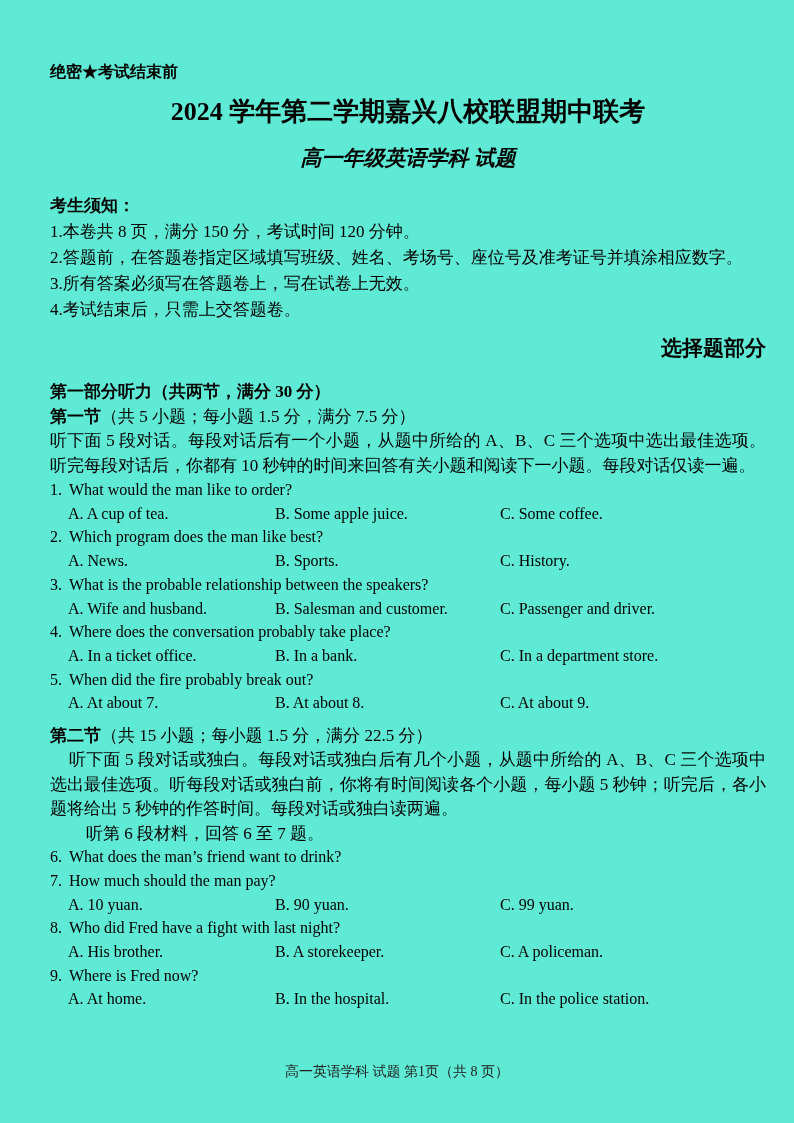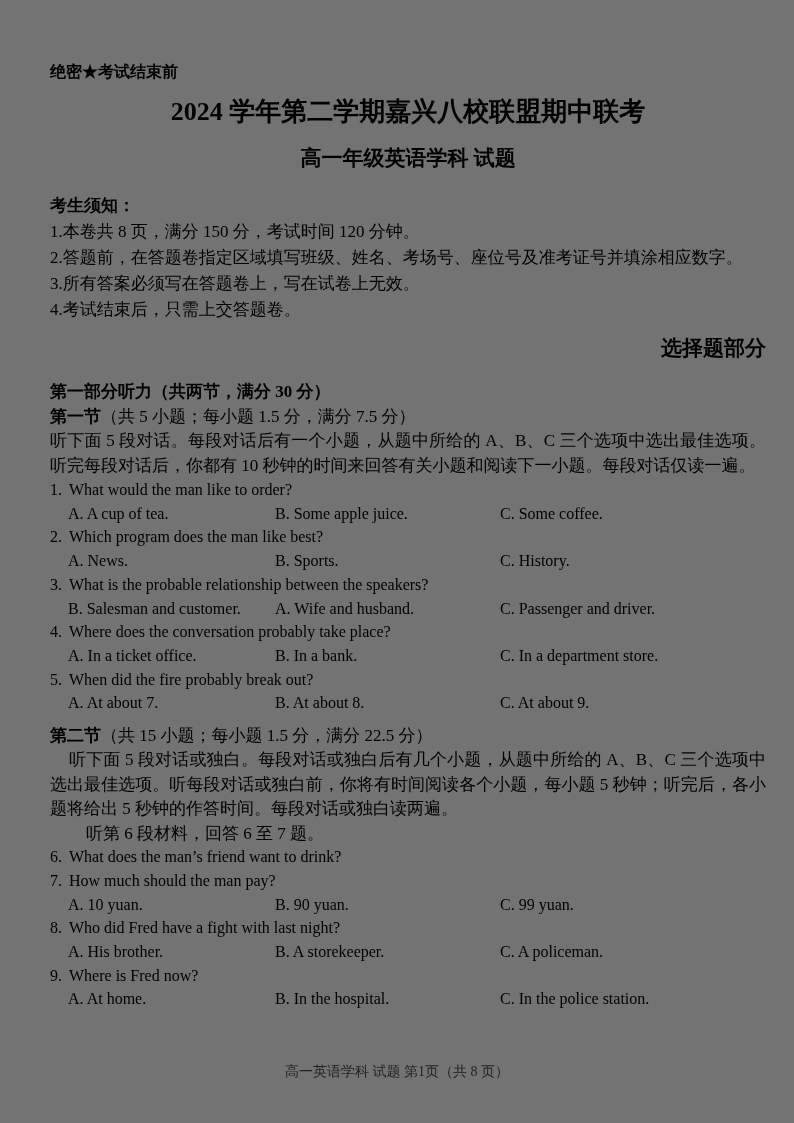--- a/index.html
+++ b/index.html
@@ -4,7 +4,7 @@
 <style>
   html, body { margin: 0; padding: 0; background: #ffffff; }
   .page {
-    width: 794px; height: 1123px; background: #737373; color: #000000;
+    width: 794px; height: 1123px; background: #5eead4; color: #000000;
     position: relative; box-sizing: border-box;
     padding: 60px 28px 0 50px;
     font-family: "Liberation Serif", "DejaVu Serif", serif;

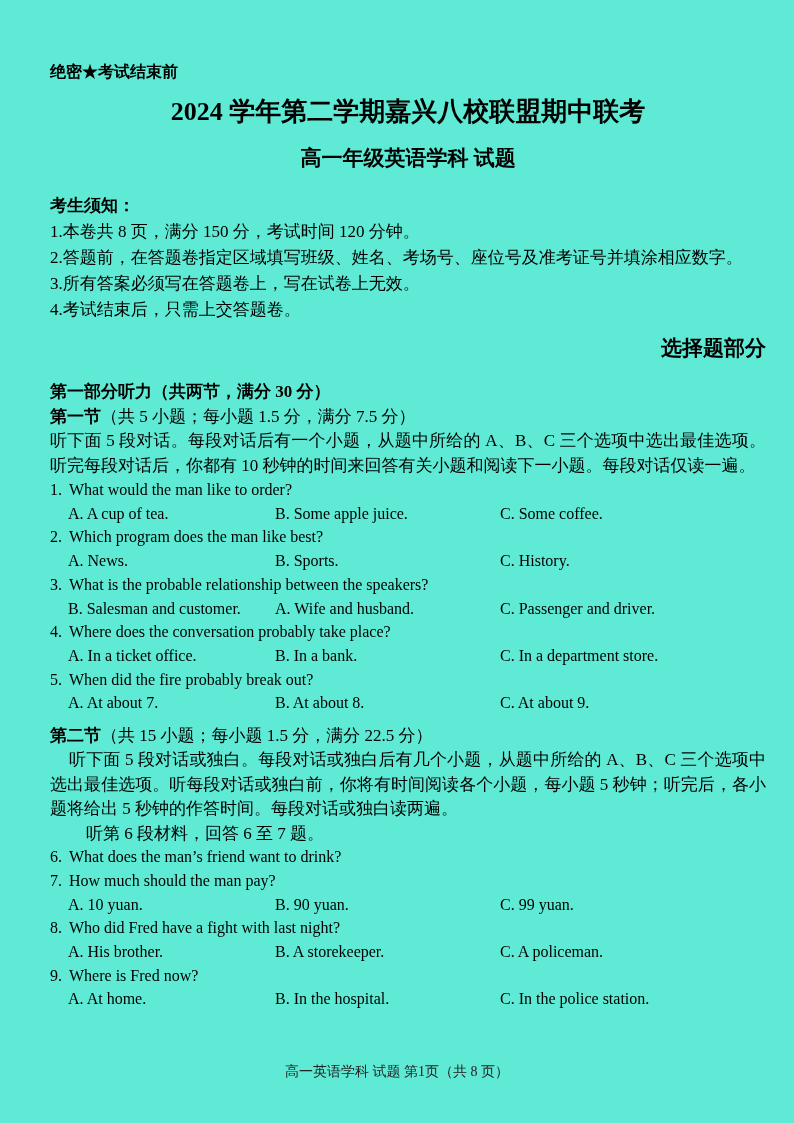--- a/index.html
+++ b/index.html
@@ -12,7 +12,7 @@
   }
   .secrecy { font-size: 16px; font-weight: 700; line-height: 24px; }
   .title { font-size: 26px; font-weight: 700; text-align: center; margin-top: 10px; line-height: 36px; font-family: Liberation Serif, serif; }
-  .subtitle { font-size: 21px; font-weight: 700; text-align: center; margin-top: 13px; line-height: 30px; }
+  .subtitle { font-size: 21px; font-weight: 700; text-align: center; margin-top: 13px; line-height: 30px; font-style: italic; }
   .notice { margin-top: 20px; font-size: 17px; line-height: 26px; }
   .notice-heading { font-weight: 700; }
   .section-title { font-size: 21px; font-weight: 700; text-align: right; margin-top: 10px; line-height: 30px; }

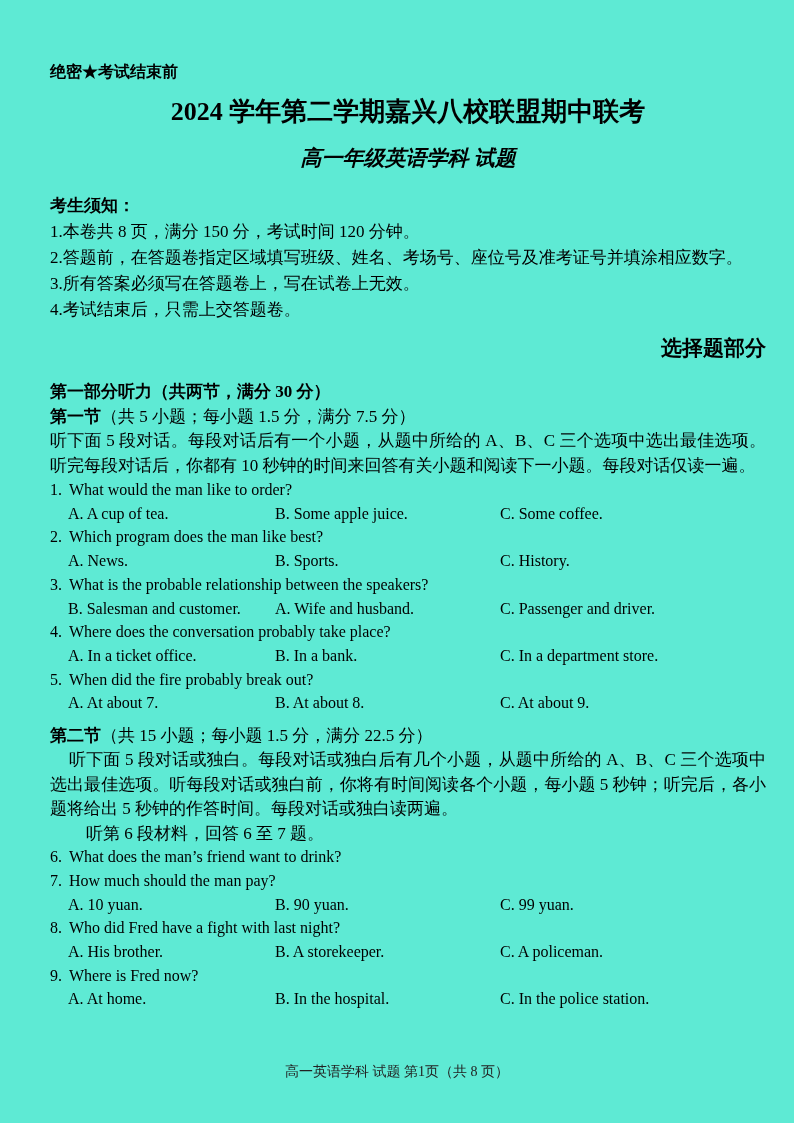--- a/index.html
+++ b/index.html
@@ -79,8 +79,8 @@
   <div class="question">
     <div class="q-line"><span class="q-num">3.</span><span>What is the probable relationship between the speakers?</span></div>
     <div class="options">
+      <span>A. Wife and husband.</span>
       <span>B. Salesman and customer.</span>
-      <span>A. Wife and husband.</span>
       <span>C. Passenger and driver.</span>
     </div>
   </div>

